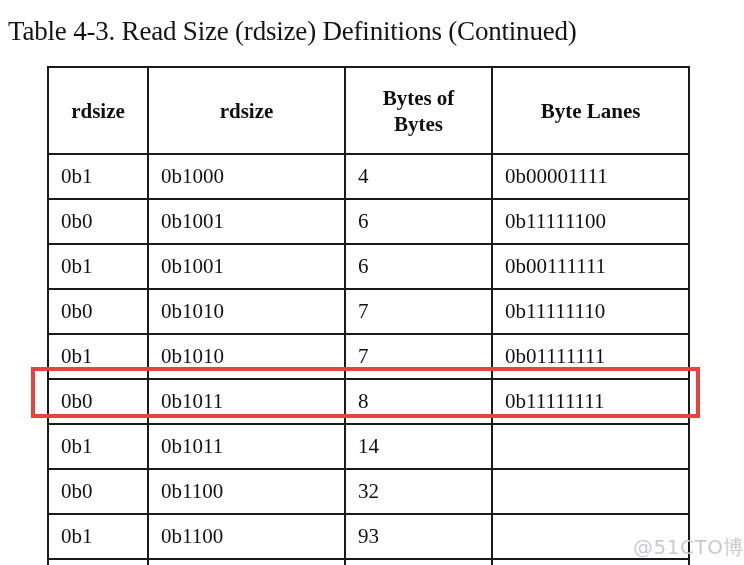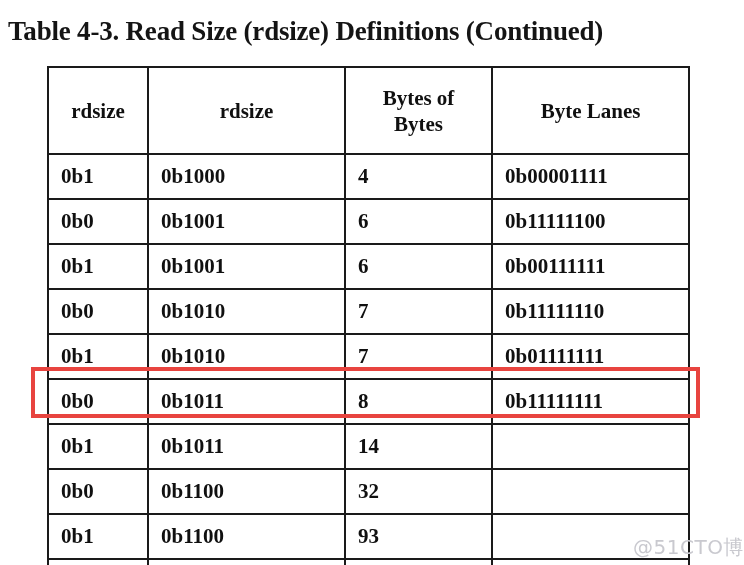--- a/index.html
+++ b/index.html
@@ -22,7 +22,7 @@
     left: 8px;
     top: 14px;
     font-size: 27px;
-    font-weight: bold;
+    font-weight: normal;
     letter-spacing: -0.2px;
     white-space: nowrap;
     color: #141414;

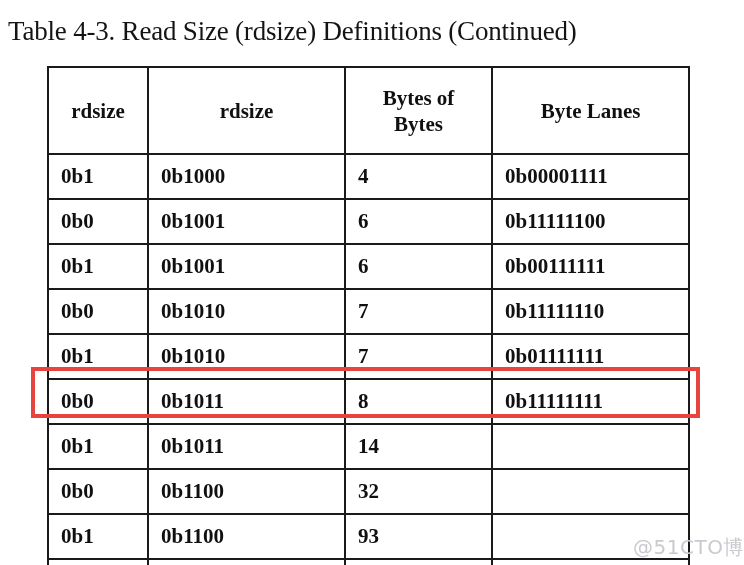--- a/index.html
+++ b/index.html
@@ -63,7 +63,7 @@
   }
   table#rdsize-table tbody td {
     height: 43px;
-    font-weight: bold;
+    font-weight: normal;
     border-radius: 13px;
   }
   

